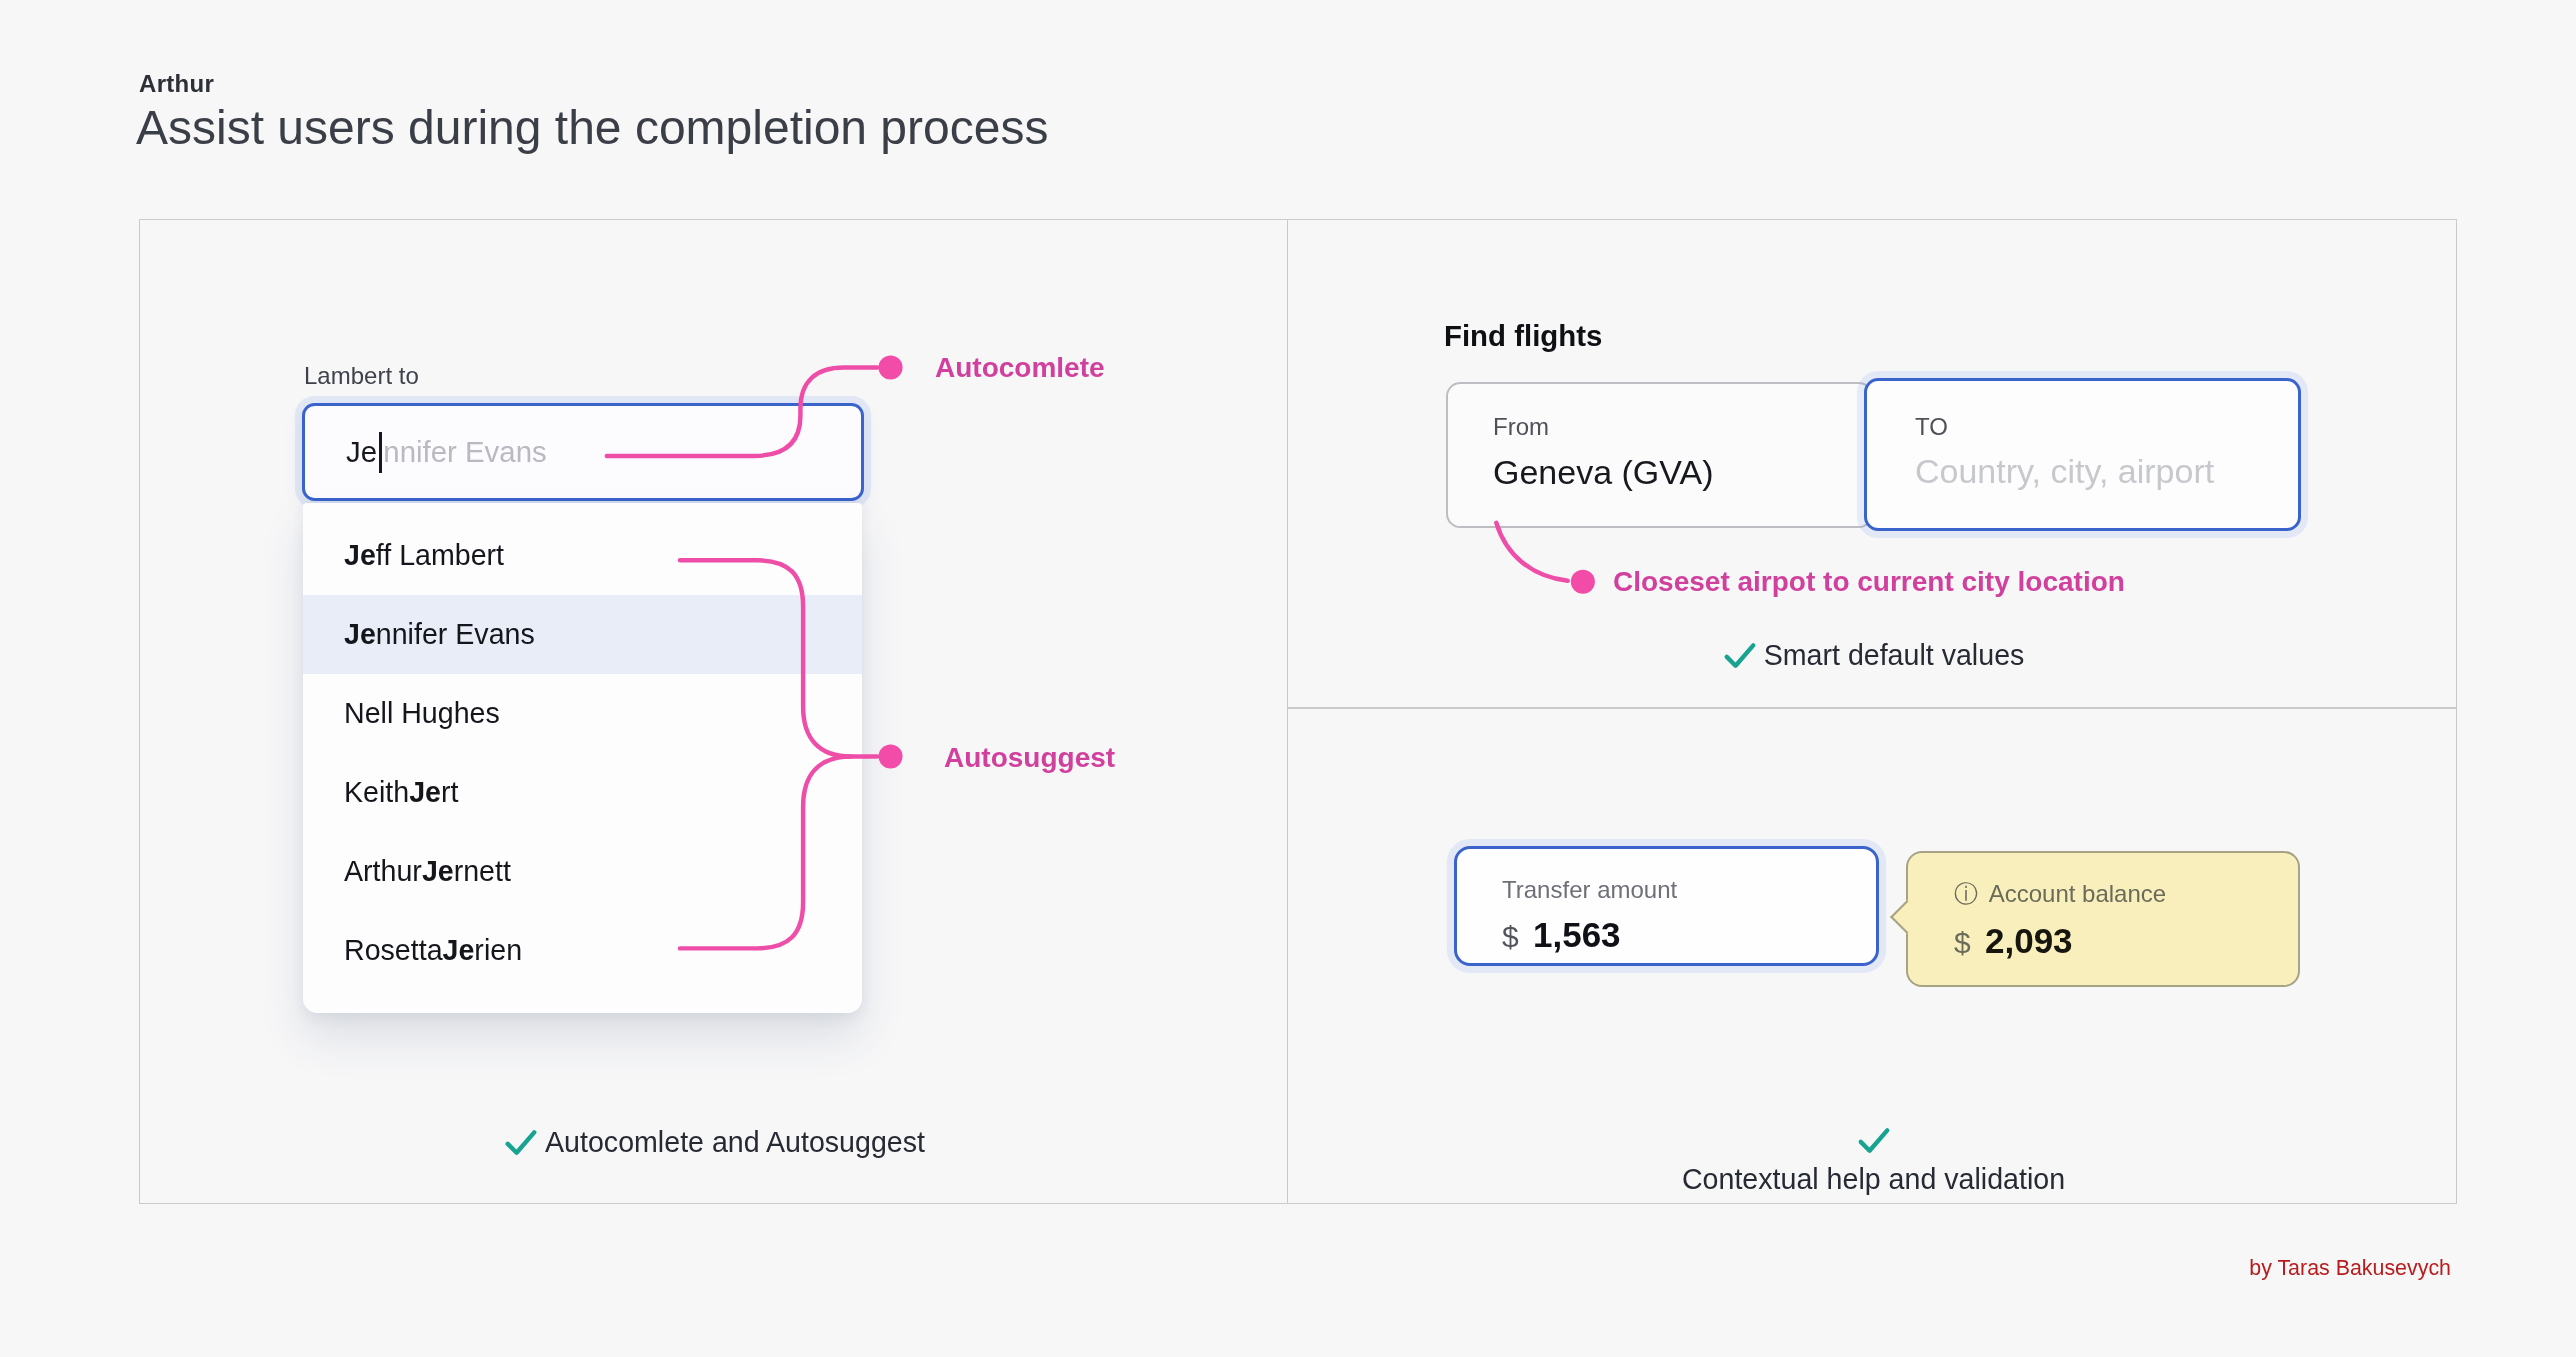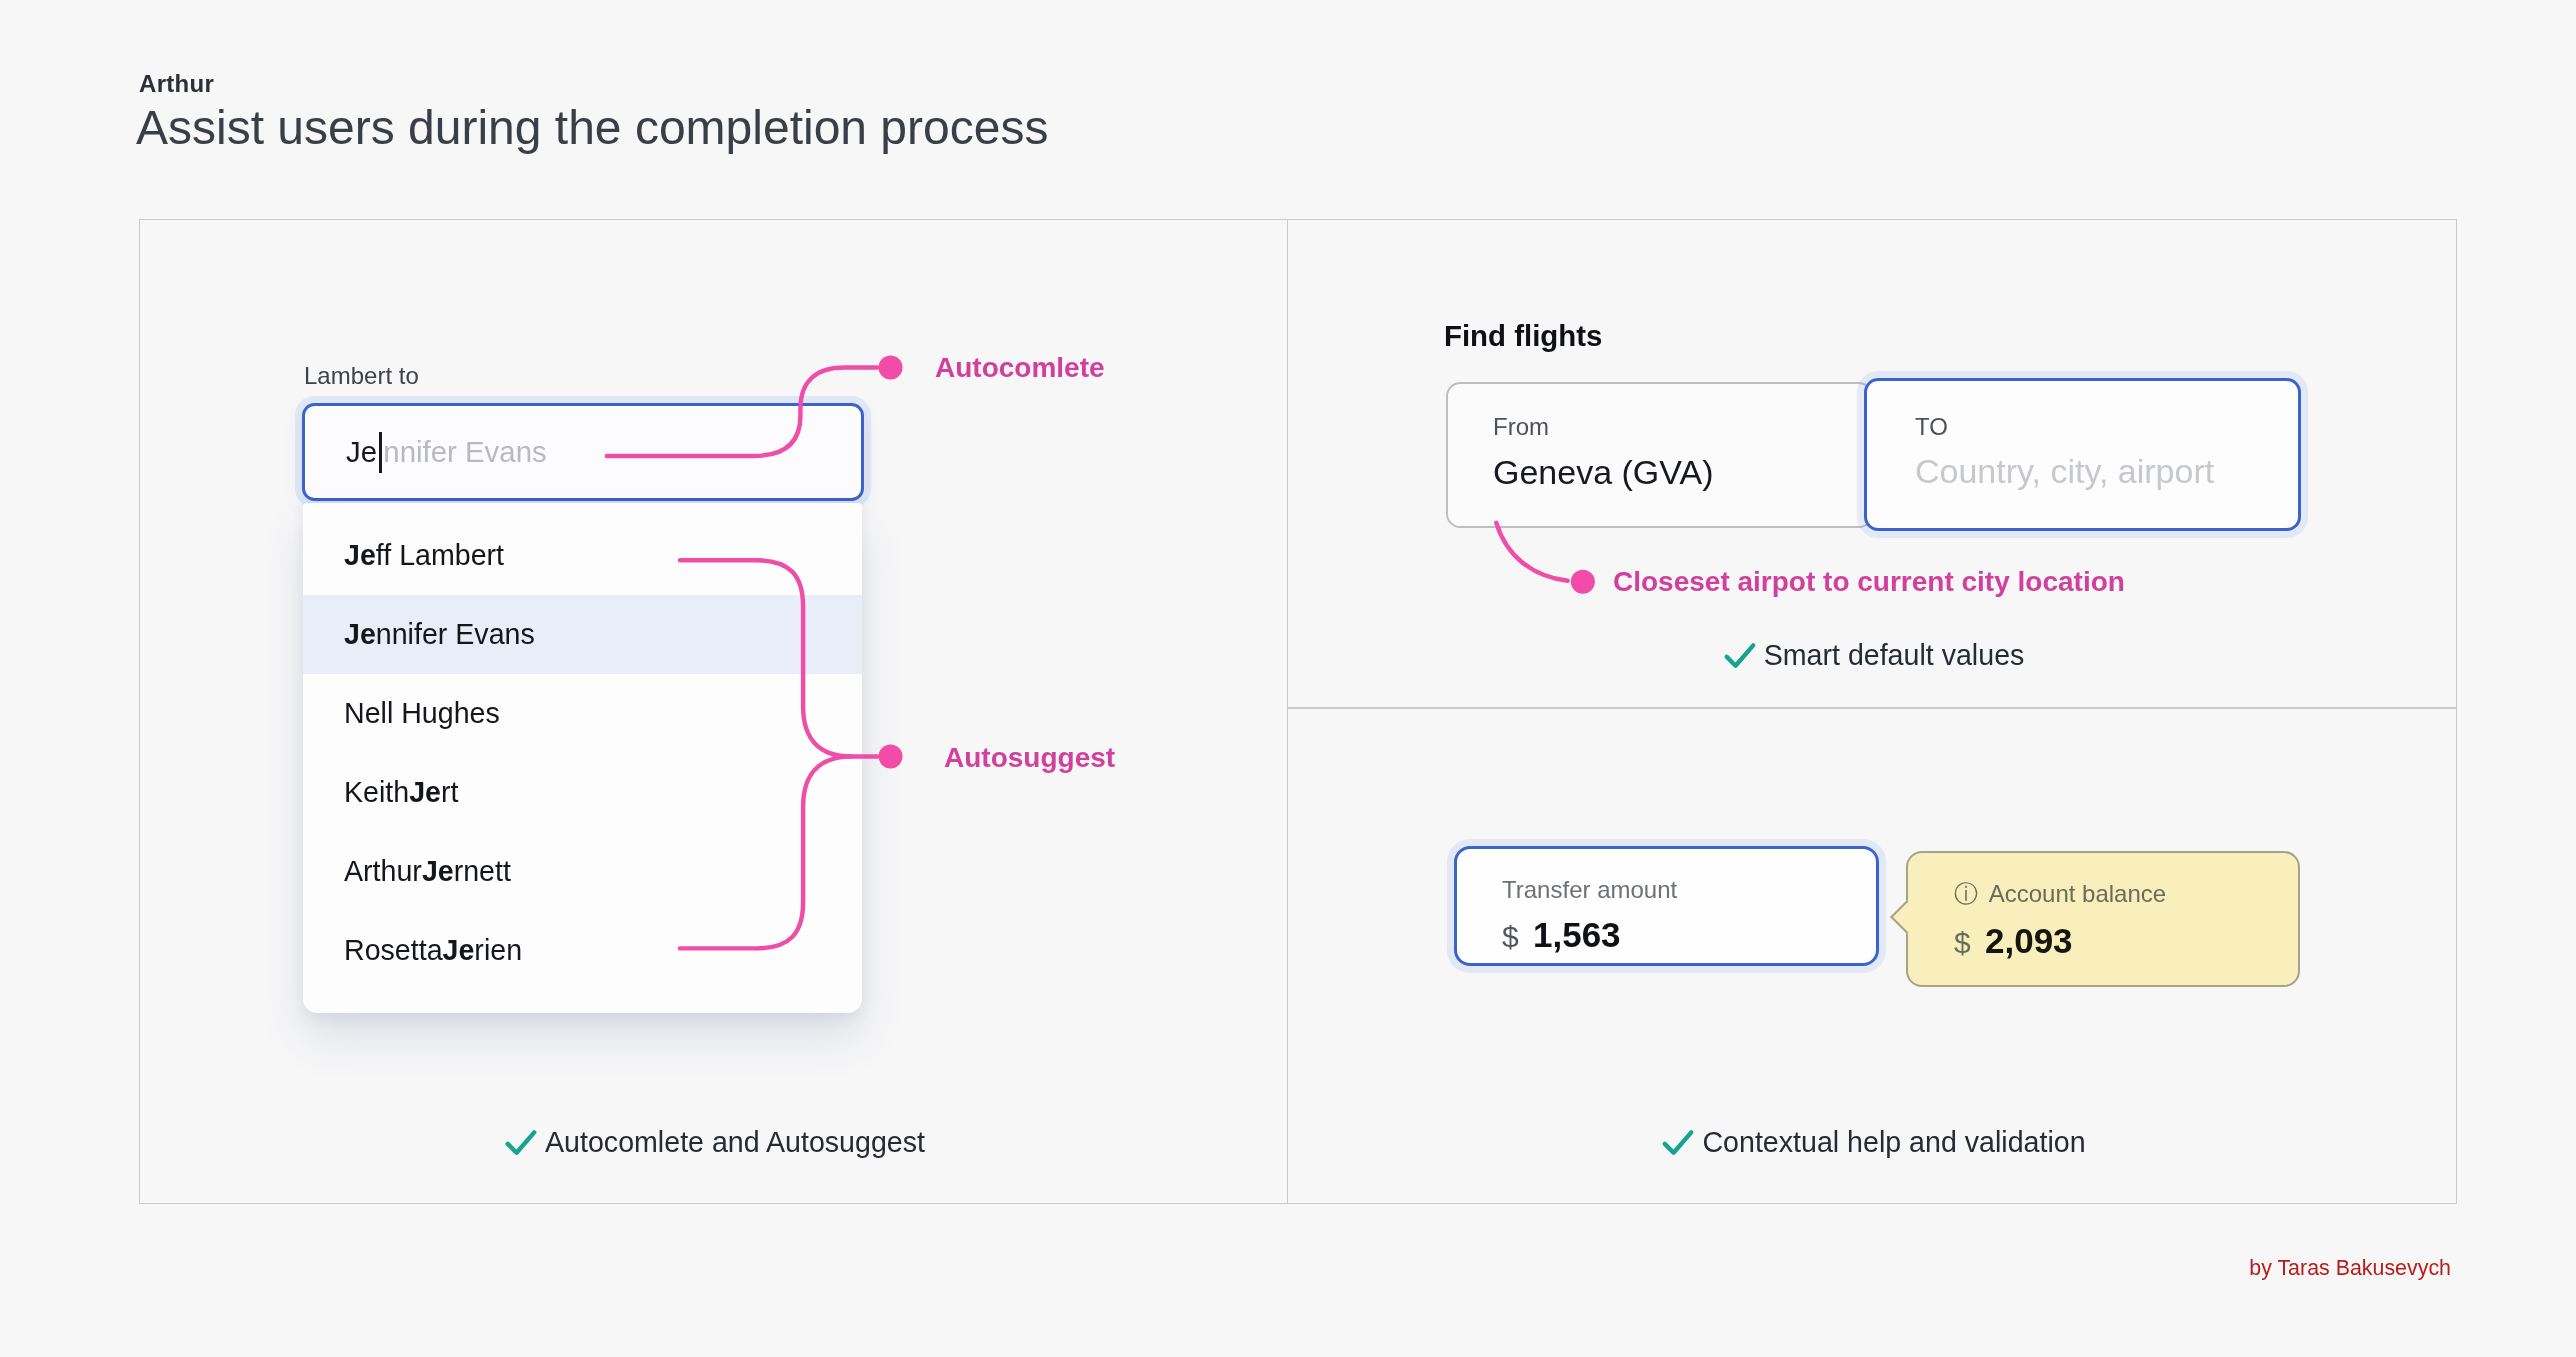--- a/index.html
+++ b/index.html
@@ -54,7 +54,7 @@
     font-size: 28.6px; font-weight: 500; color: #262a33; }
   .note-left  { left: 139px;  top: 1126px; width: 1151px; }
   .note-smart { left: 1446px; top: 639px;  width: 855px; }
-  .note-right { left: 1446px; top: 1126px; width: 855px; }
+  .note-right { left: 1446px; top: 1126px; width: 855px; flex-direction: column; }
 
   
   .flights-heading { left: 1444px; top: 319px; font-size: 29.4px; font-weight: 700; color: #0e1014; }

